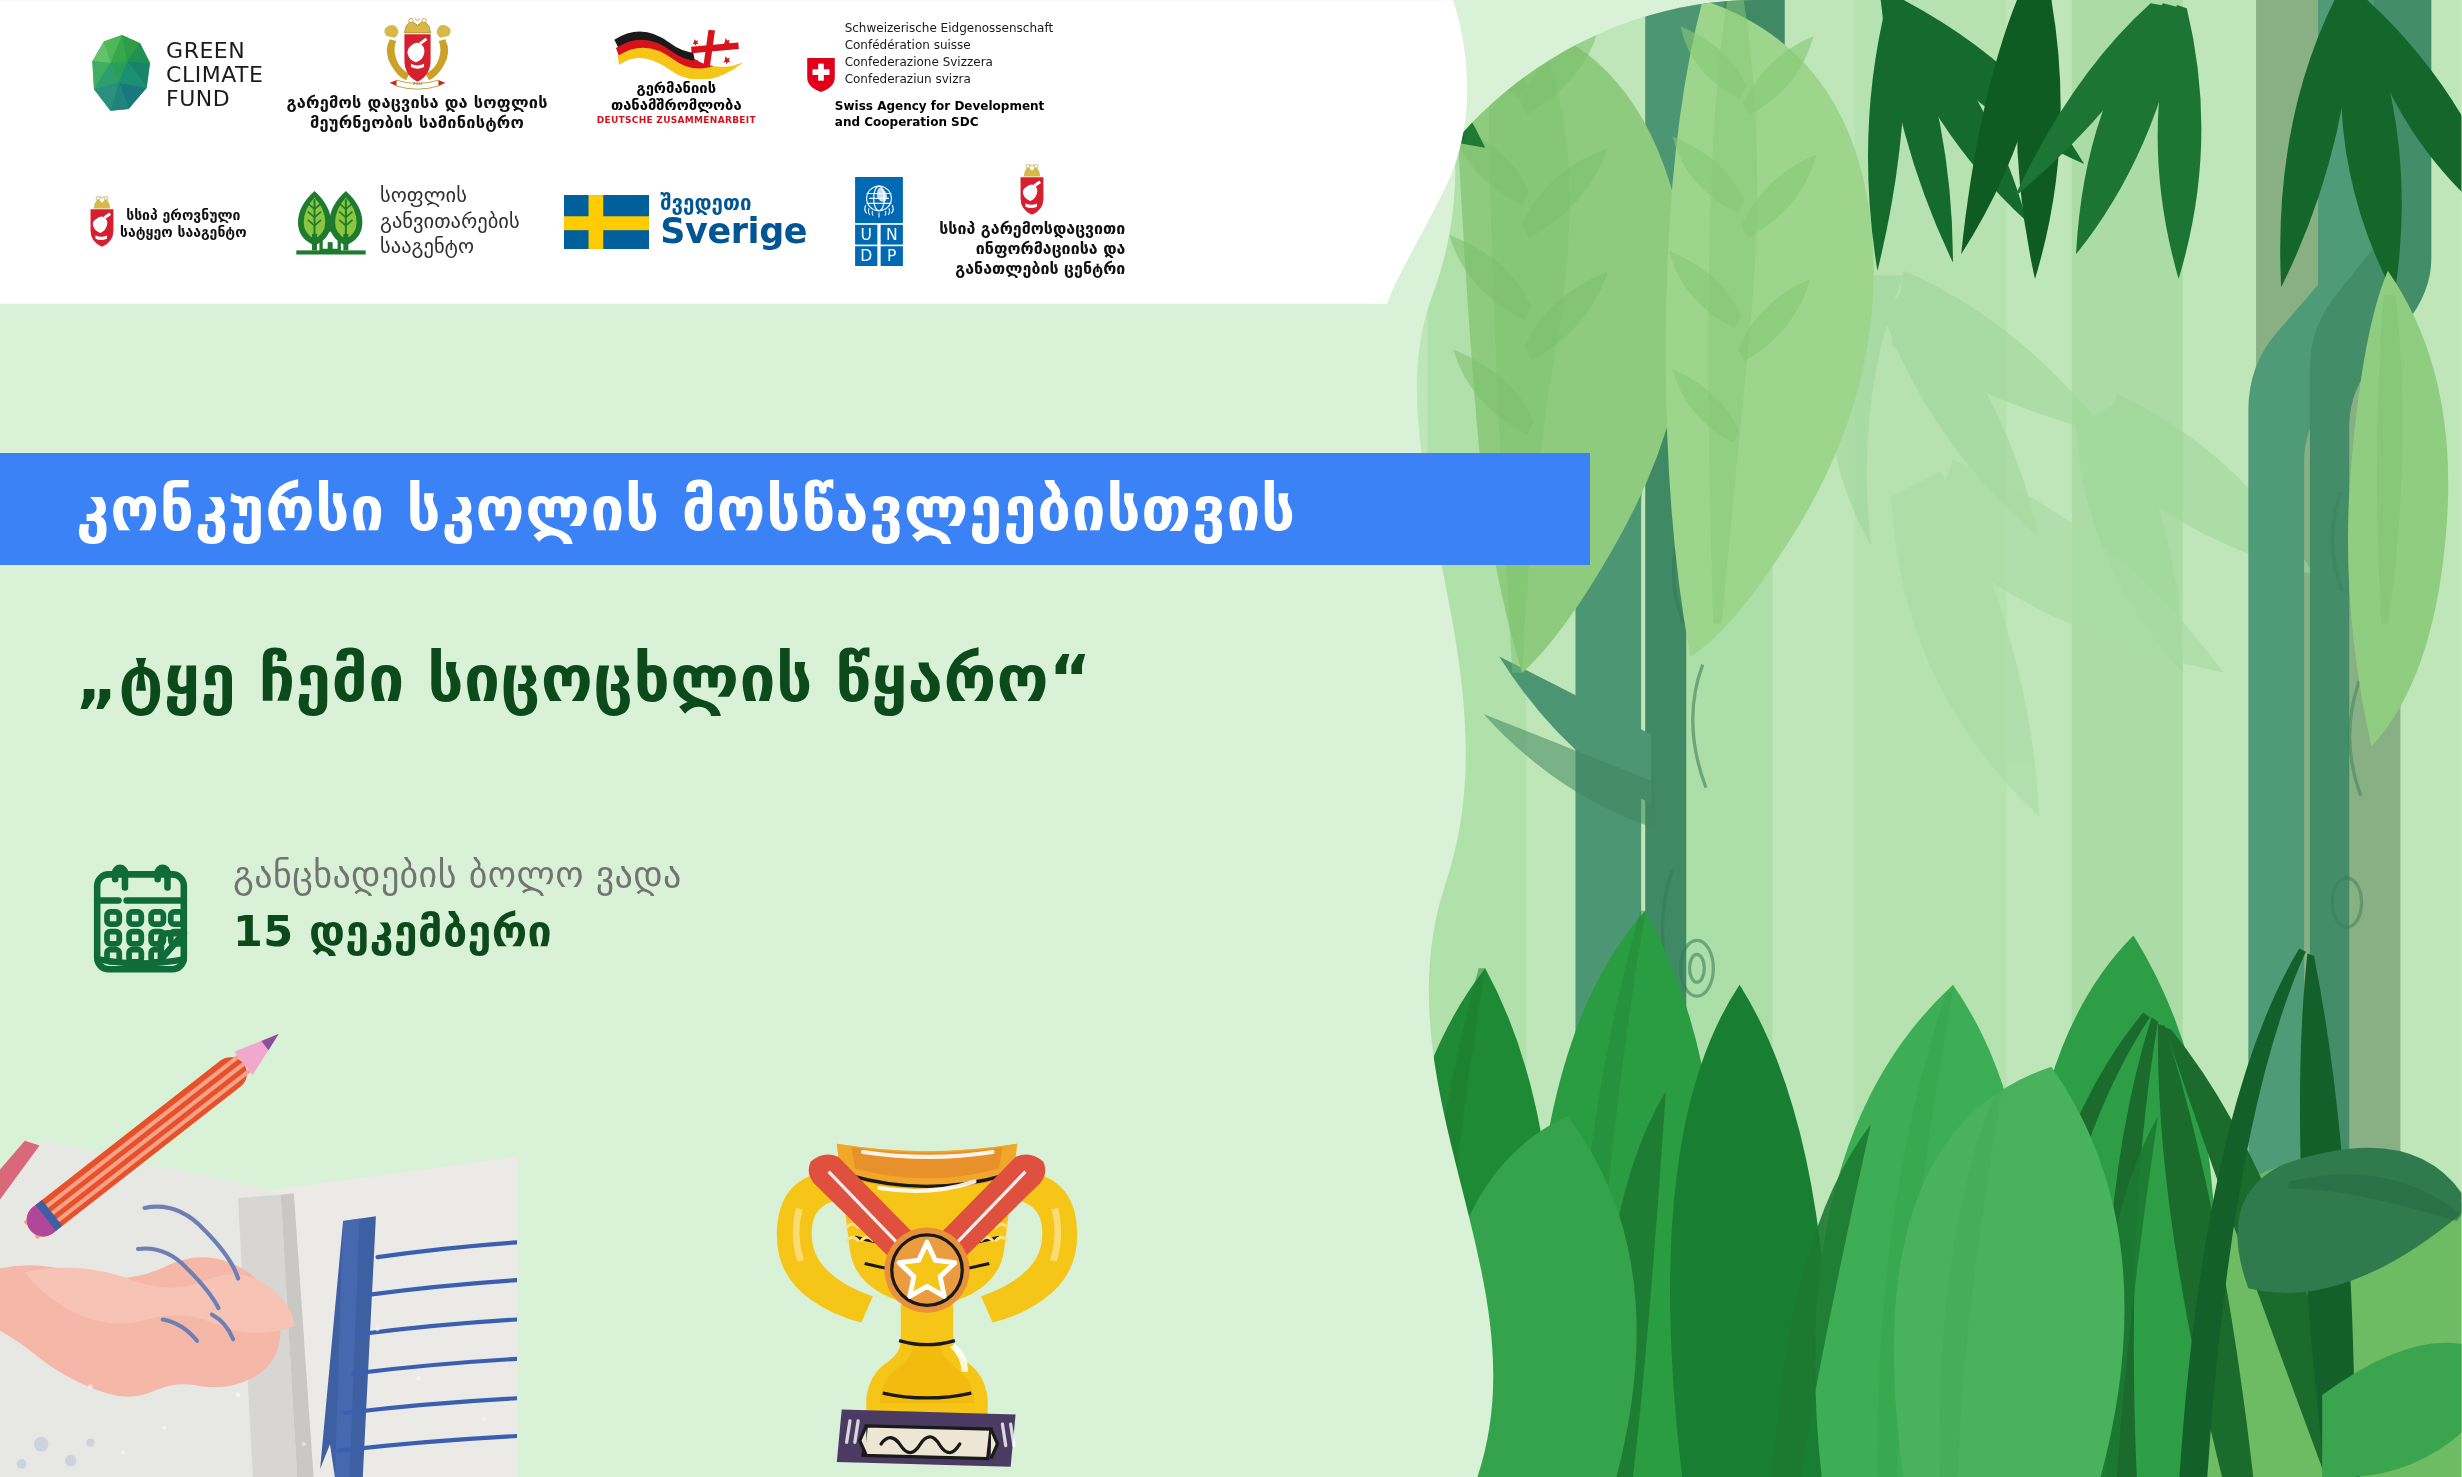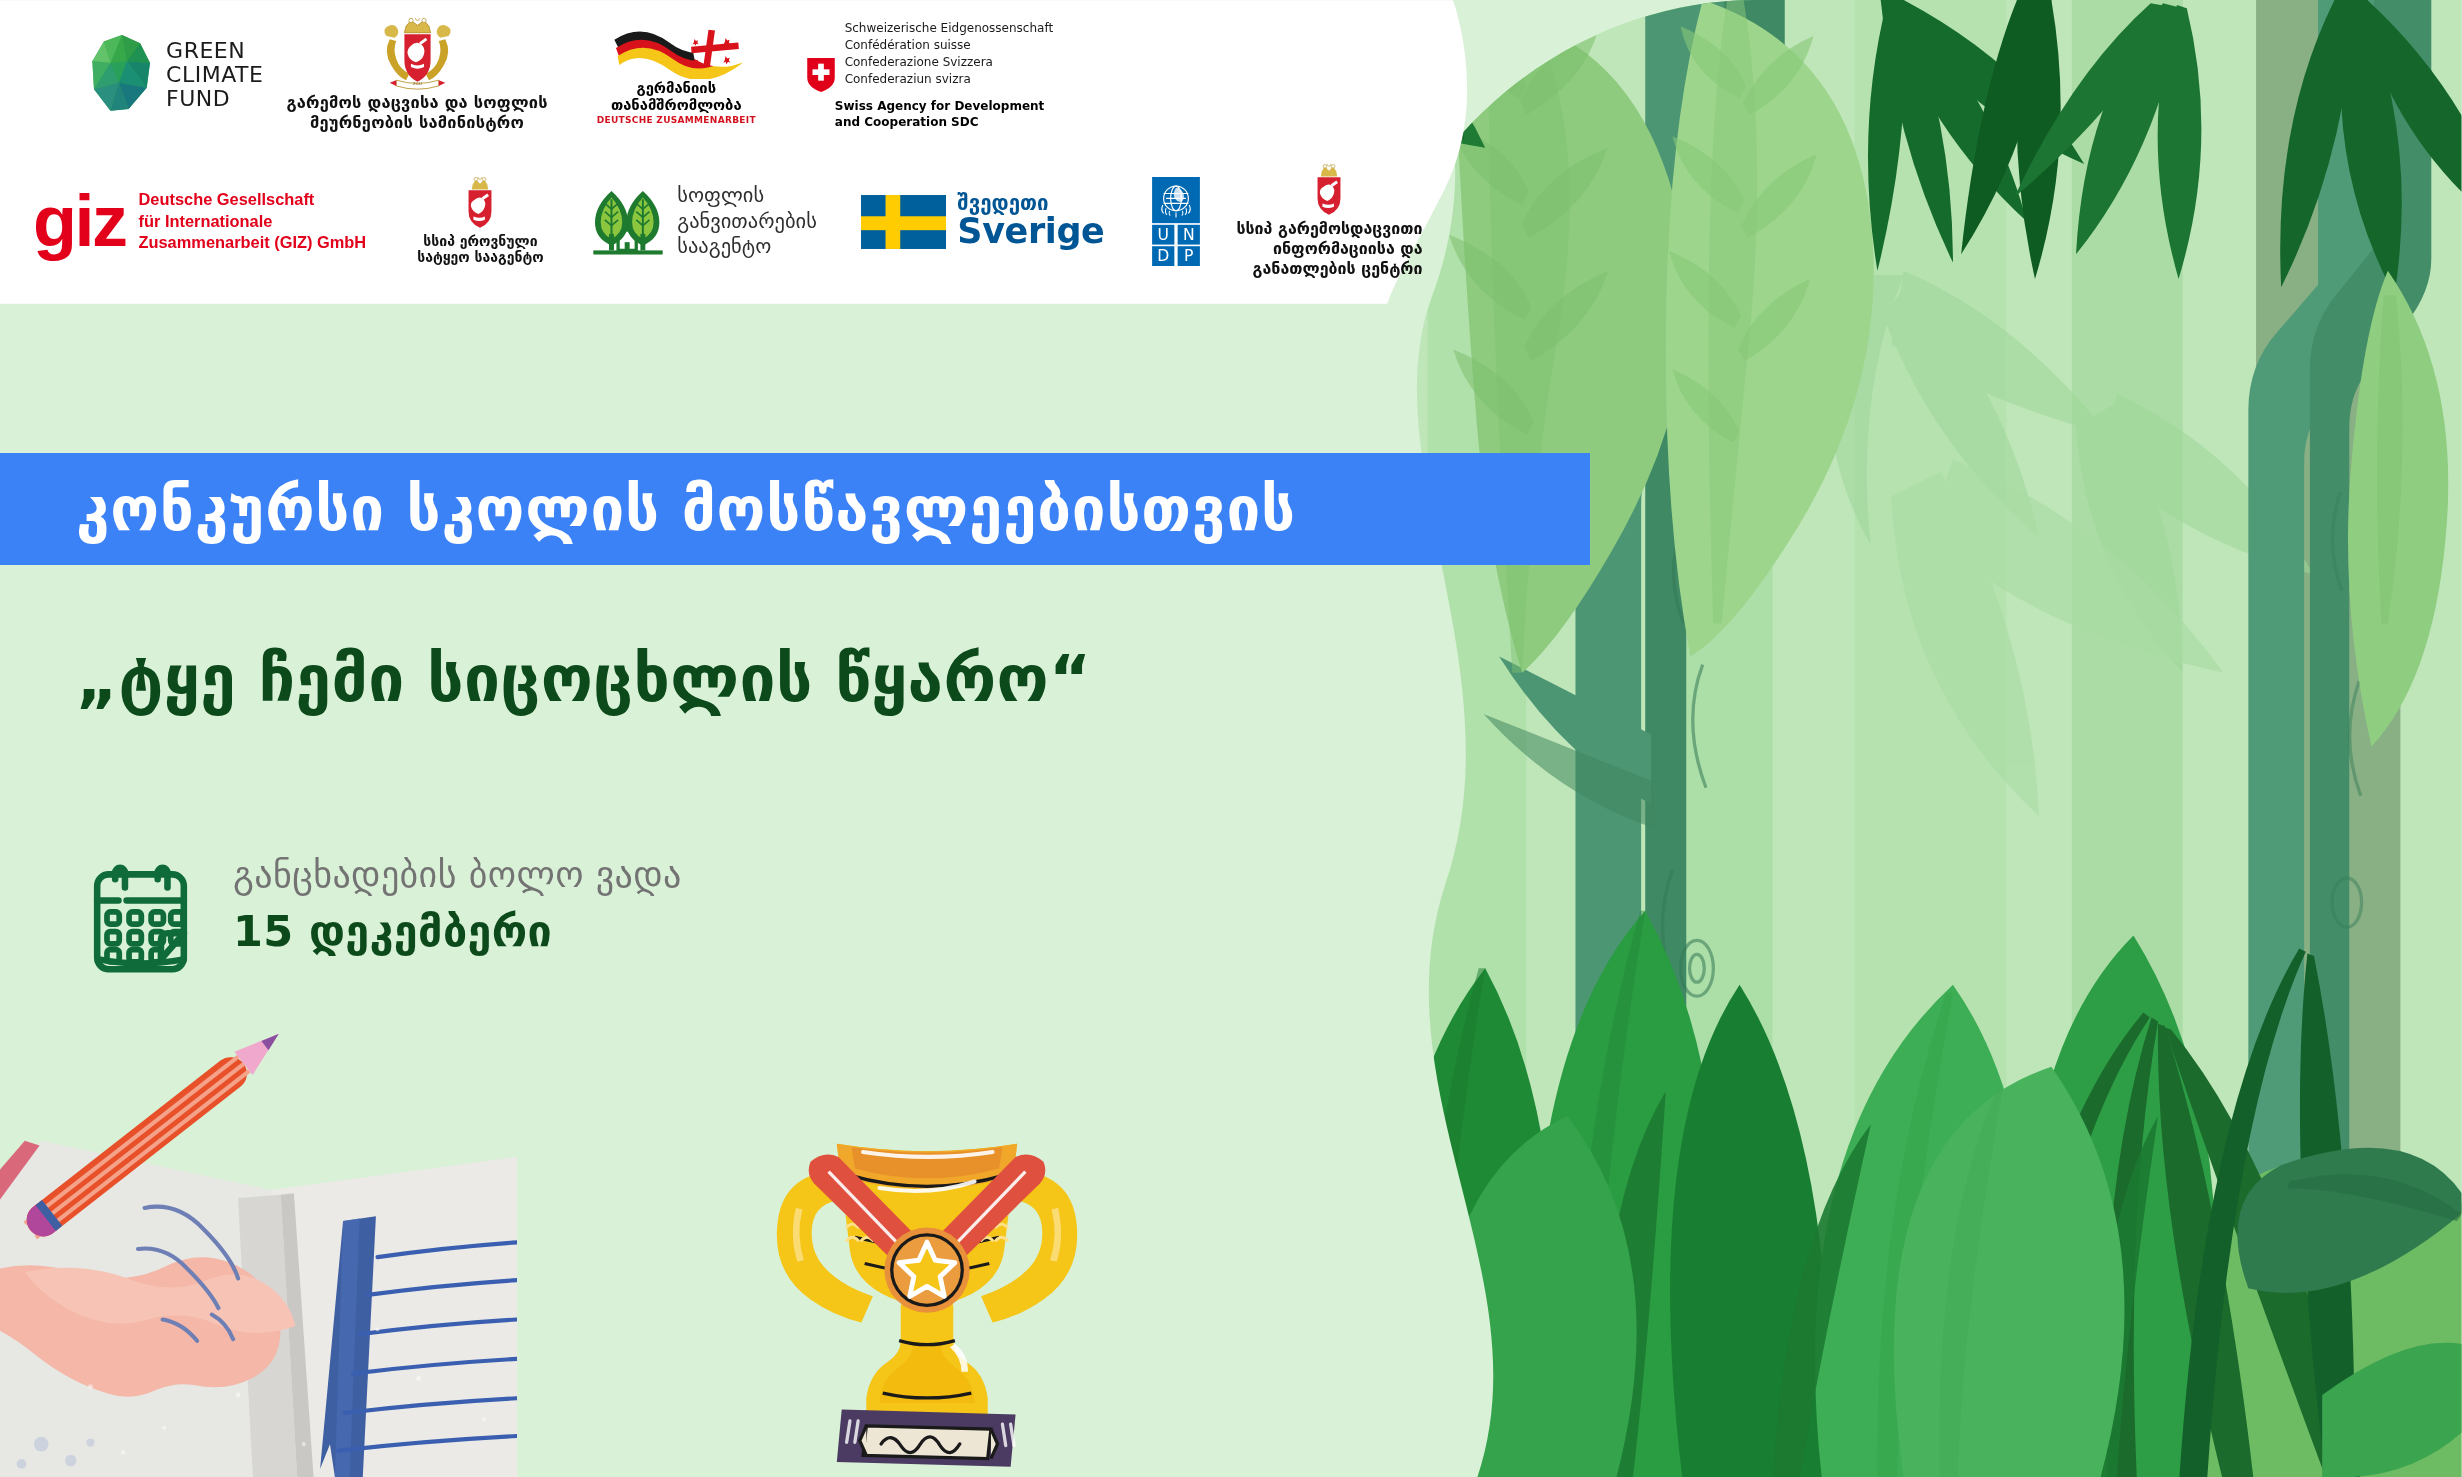--- a/index.html
+++ b/index.html
@@ -486,12 +486,6 @@
 
     <div class="logo-row" id="logo-row-2">
 
-      <div class="logo" id="logo-giz">
-        <div class="giz-word">giz</div>
-        <div class="giz-txt">Deutsche Gesellschaft
-für Internationale
-Zusammenarbeit (GIZ) GmbH</div>
-      </div>
 
       <div class="logo" id="logo-ssip">
         <div class="logo-mark">

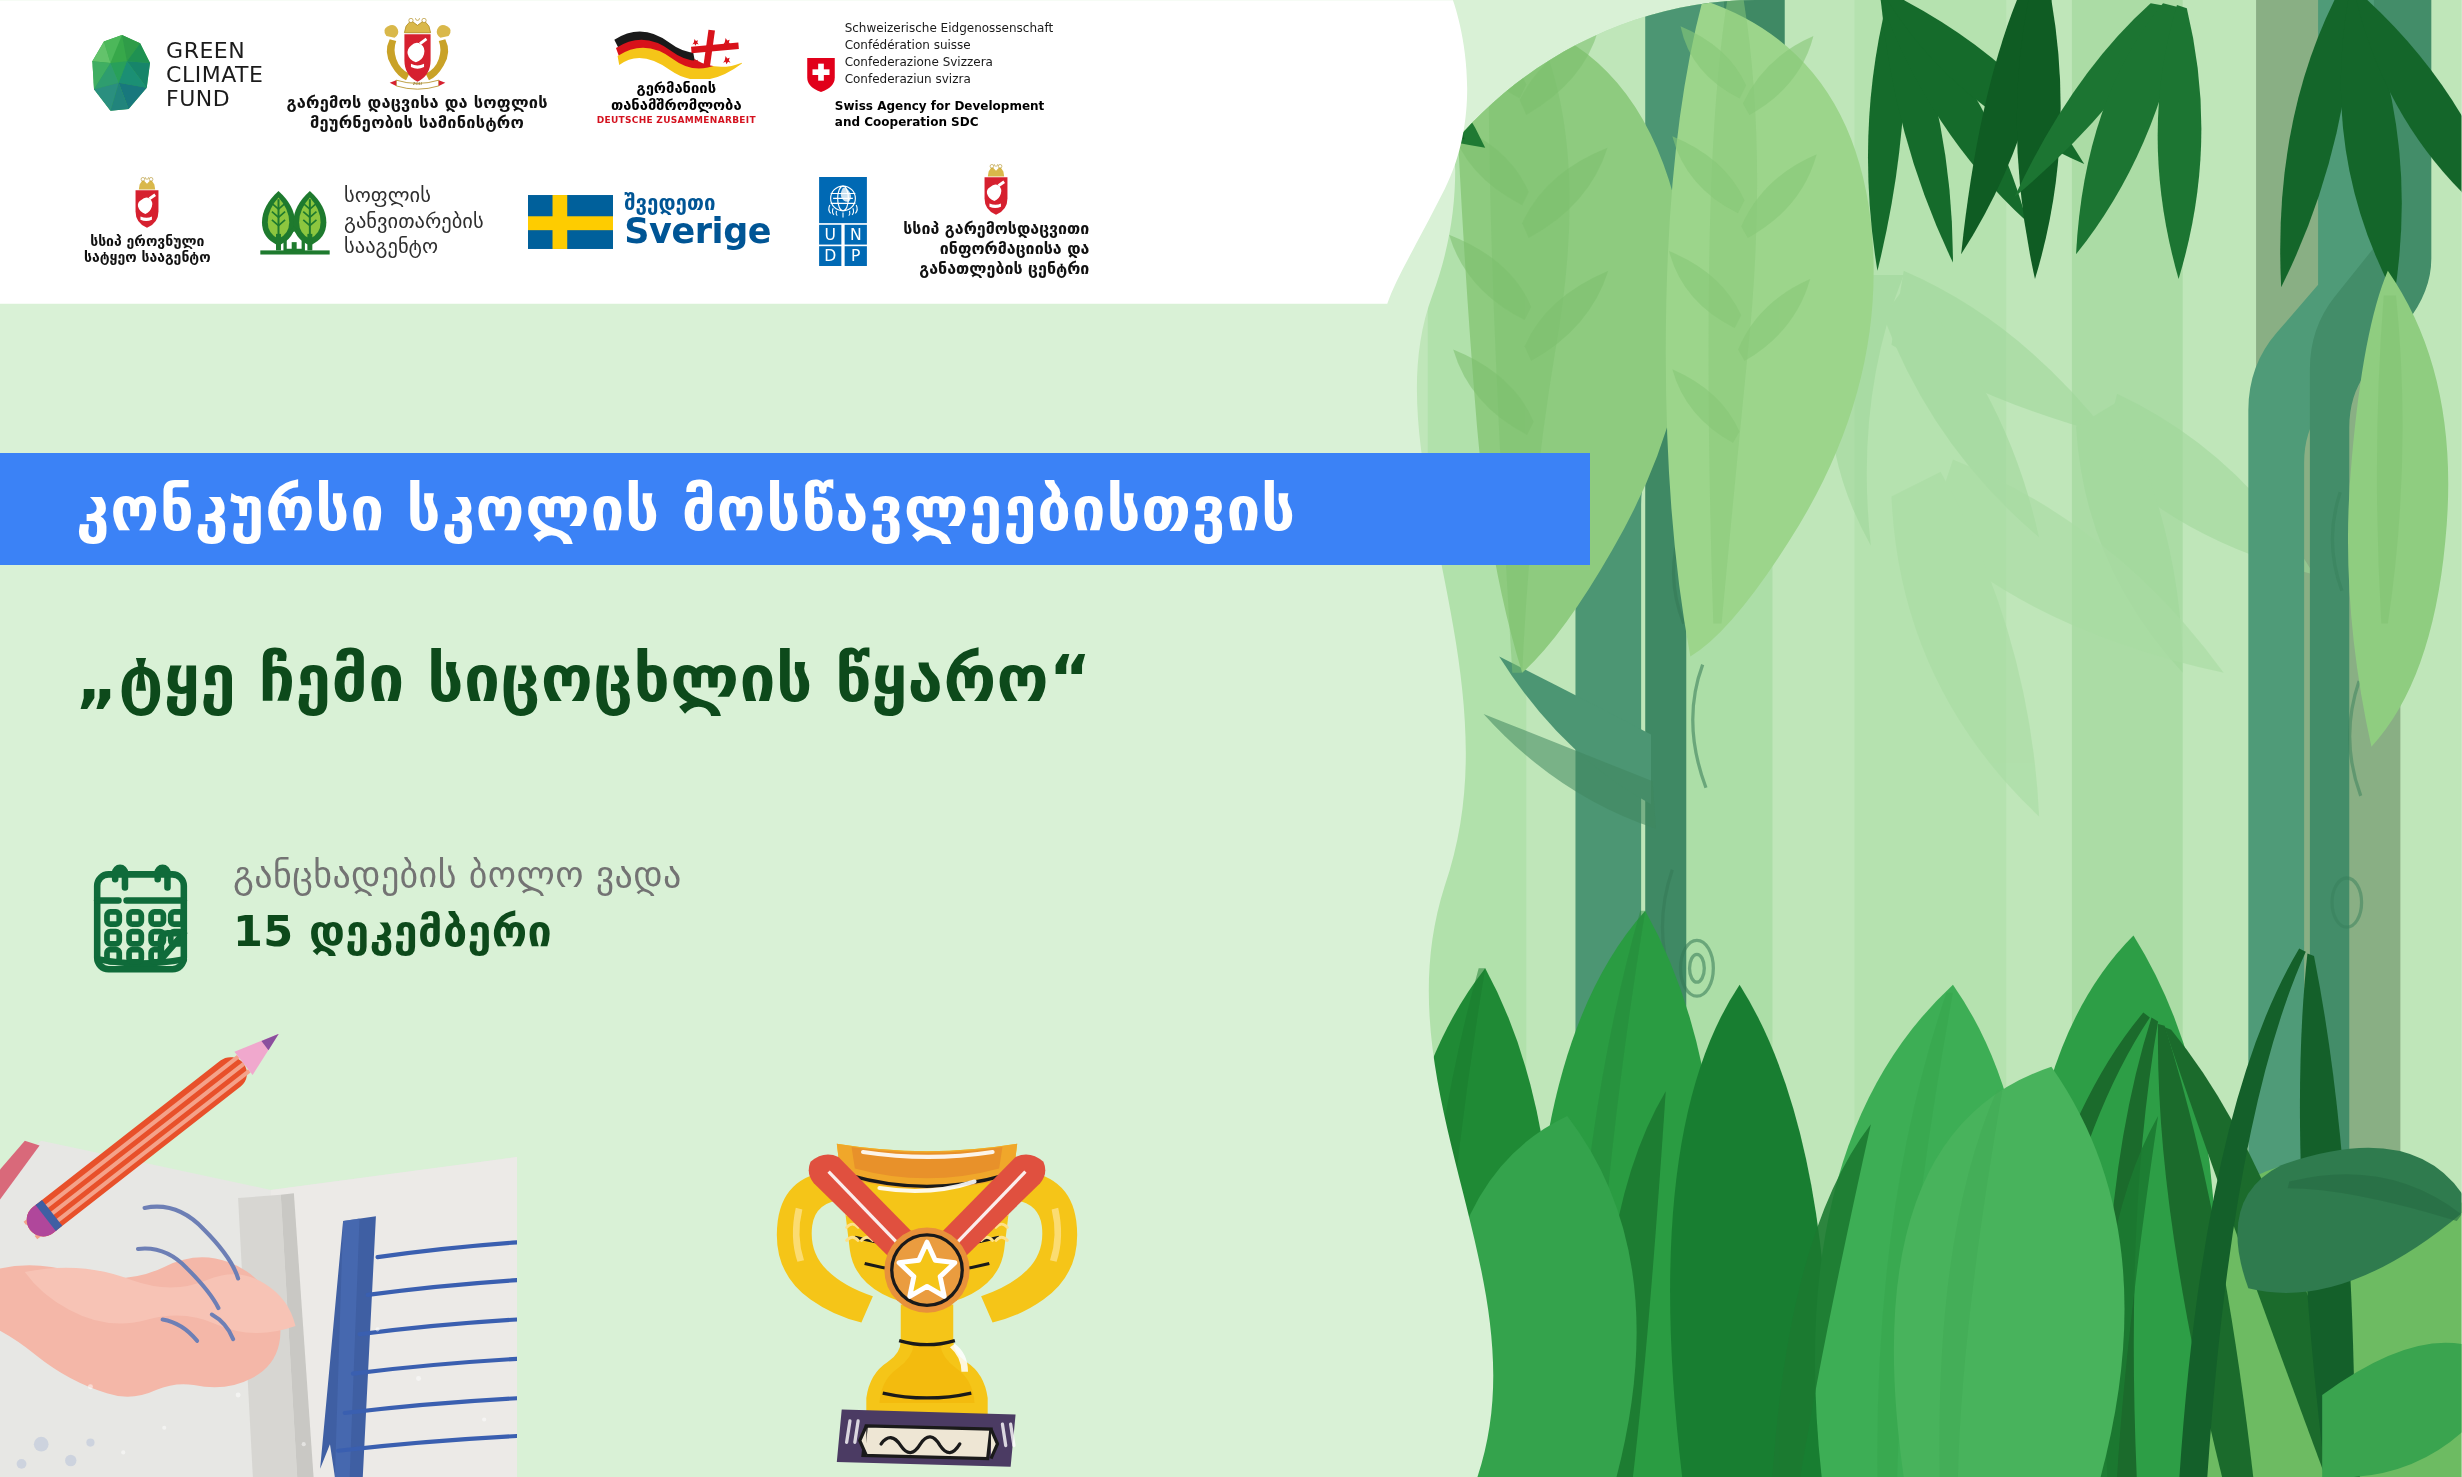--- a/index.html
+++ b/index.html
@@ -101,7 +101,7 @@
   }
 
   
-  #logo-ssip { margin-left: 51px; flex-direction: column; justify-content: center; }
+  #logo-ssip { margin-left: 51px; flex-direction: row; justify-content: center; }
   #logo-ssip .logo-txt { font-size: 14px; font-weight: 700; text-align:center; line-height:1.2; margin-top:4.9px; white-space: pre-line;}
 
   

